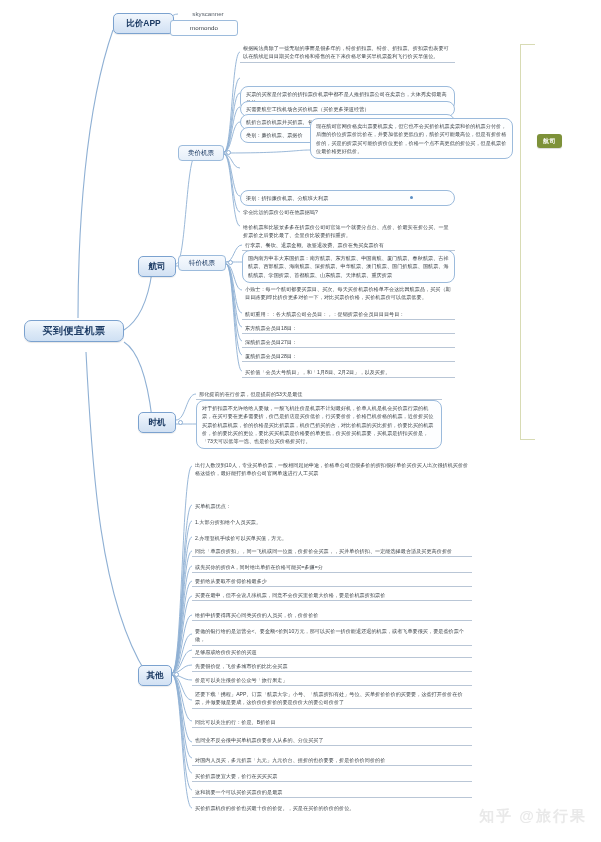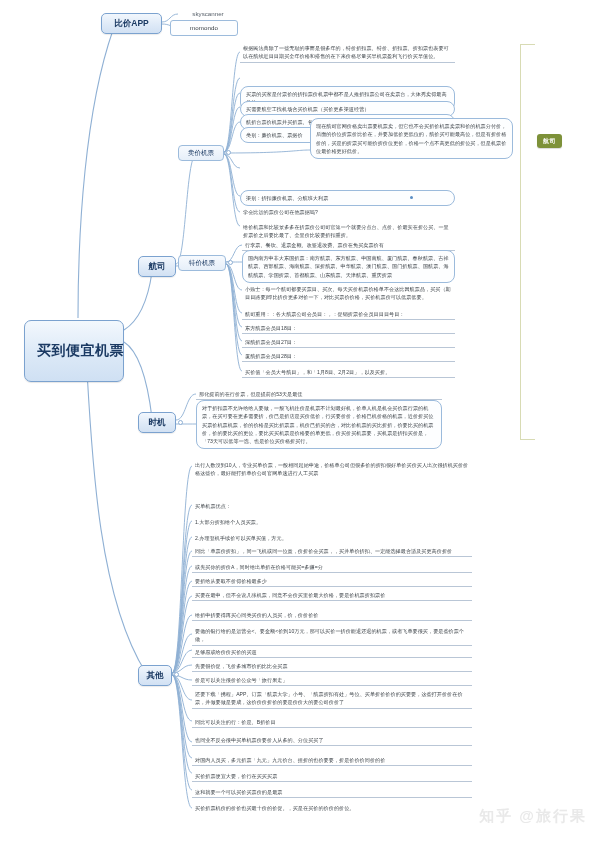--- a/index.html
+++ b/index.html
@@ -214,7 +214,7 @@
 
   <div class="node node-central" style="left:24px;top:320px;width:100px;">买到便宜机票</div>
 
-  <div class="node node-main" style="left:101px;top:13px;width:61px;">比价APP</div>
+  <div class="node node-main" style="left:113px;top:13px;width:61px;">比价APP</div>
   <div class="node node-plain" style="left:178px;top:9px;width:60px;text-align:center;">skyscanner</div>
   <div class="callout square" style="left:170px;top:20px;width:68px;font-size:6.2px;text-align:center;padding:2px 3px;">momondo</div>
 

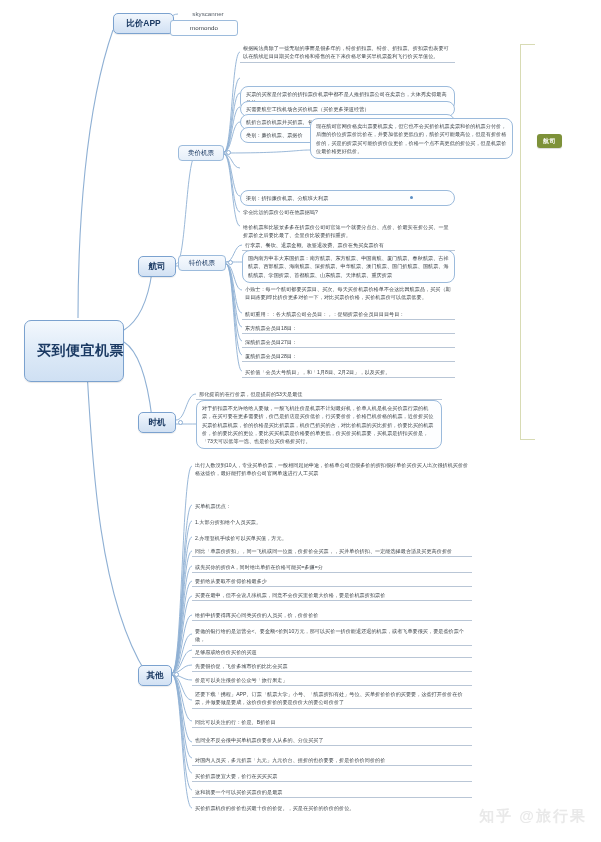--- a/index.html
+++ b/index.html
@@ -26,10 +26,10 @@
     border:1.4px solid #7ba2cf;
     border-radius:7px;
     background:linear-gradient(to bottom,#f3f8fd 0%,#dce9f7 55%,#cfe0f3 100%);
-    font-size:14px;
+    font-size:10px;
     font-weight:bold;
     letter-spacing:.5px;
-    padding:21px 12px;
+    padding:3px 12px;
     text-align:center;
     box-shadow:0 1px 1px rgba(0,0,0,.10);
   }

